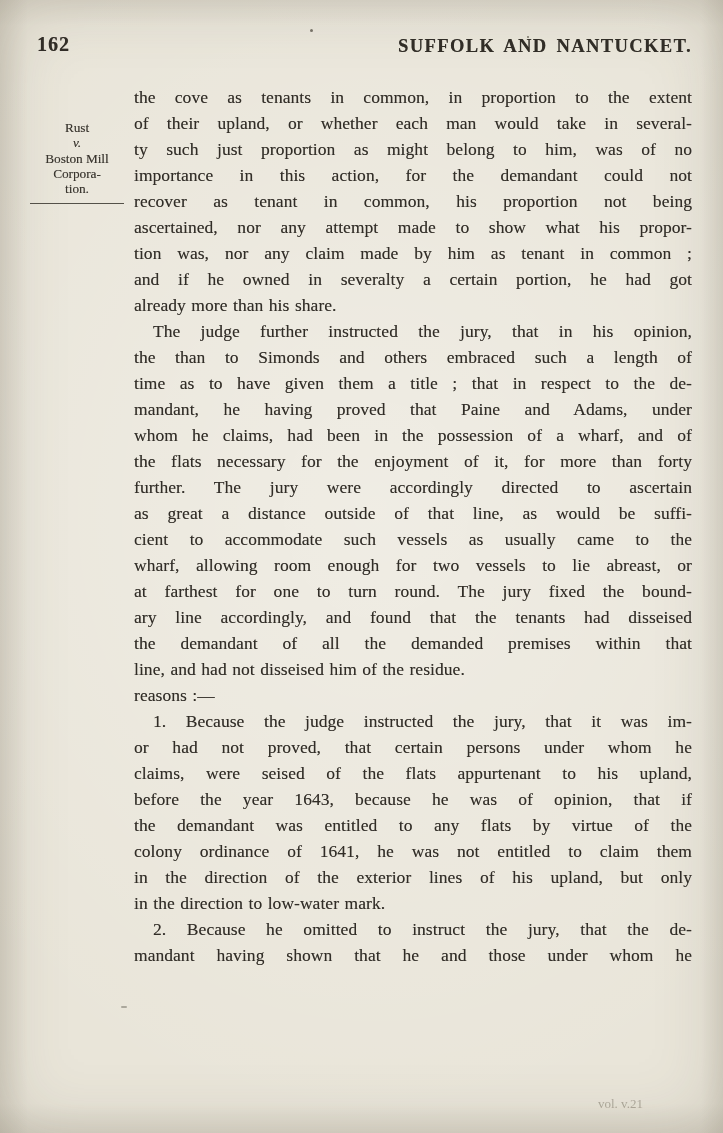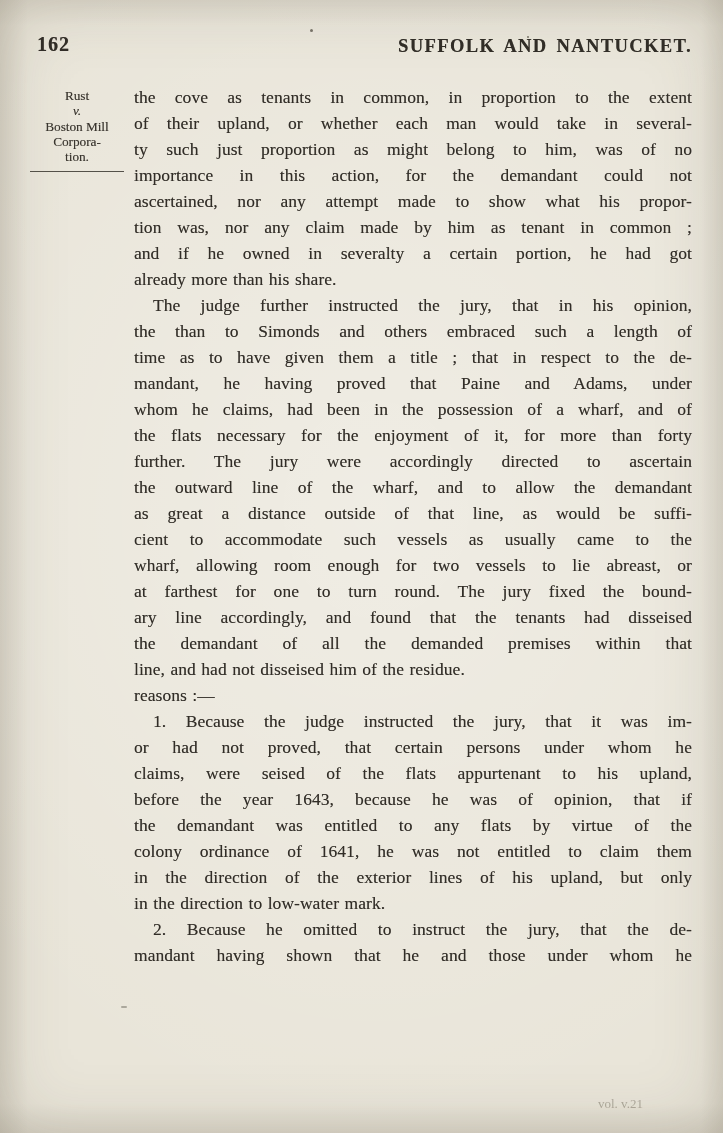--- a/index.html
+++ b/index.html
@@ -43,6 +43,7 @@
     font-size:13.2px; line-height:15.3px; text-align:center;
     color:#3a362f;
     text-shadow:0.2px 0.2px 0.3px rgba(49,45,39,0.45);
+    margin-top:32px;
   }
   .mn-line.italic { font-style:italic; }
   .margin-rule {

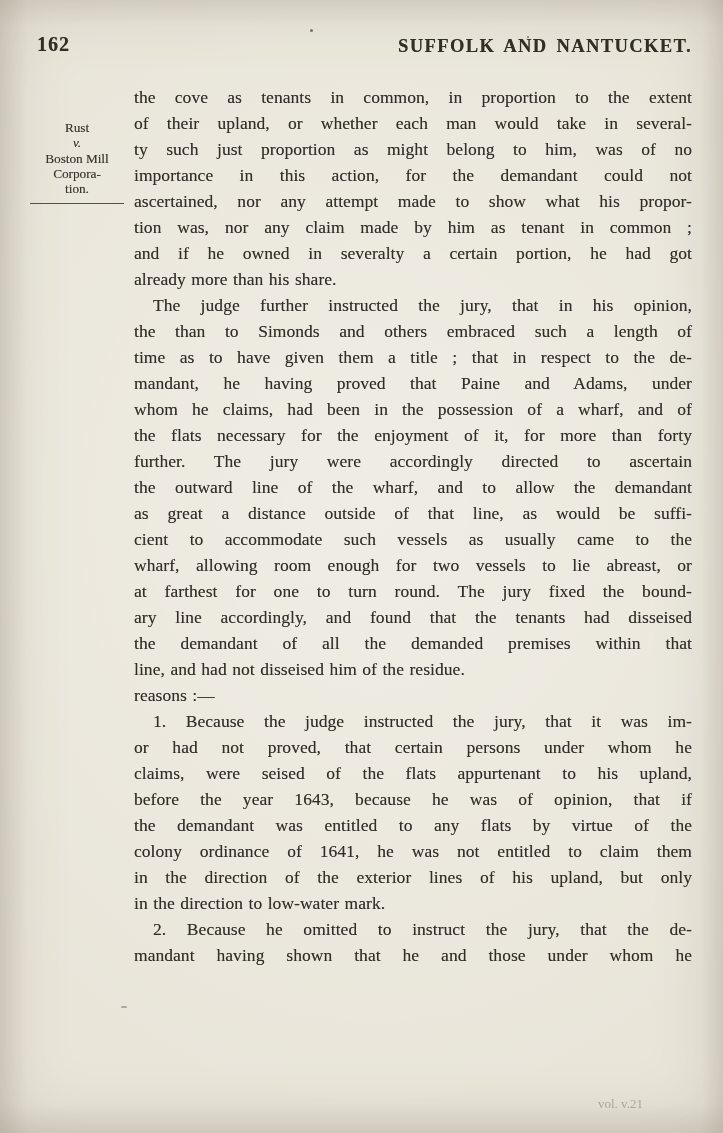--- a/index.html
+++ b/index.html
@@ -107,6 +107,7 @@
         <div class="line">of their upland, or whether each man would take in several-</div>
         <div class="line">ty such just proportion as might belong to him, was of no</div>
         <div class="line">importance in this action, for the demandant could not</div>
+        <div class="line">recover as tenant in common, his proportion not being</div>
         <div class="line">ascertained, nor any attempt made to show what his propor-</div>
         <div class="line">tion was, nor any claim made by him as tenant in common ;</div>
         <div class="line">and if he owned in severalty a certain portion, he had got</div>

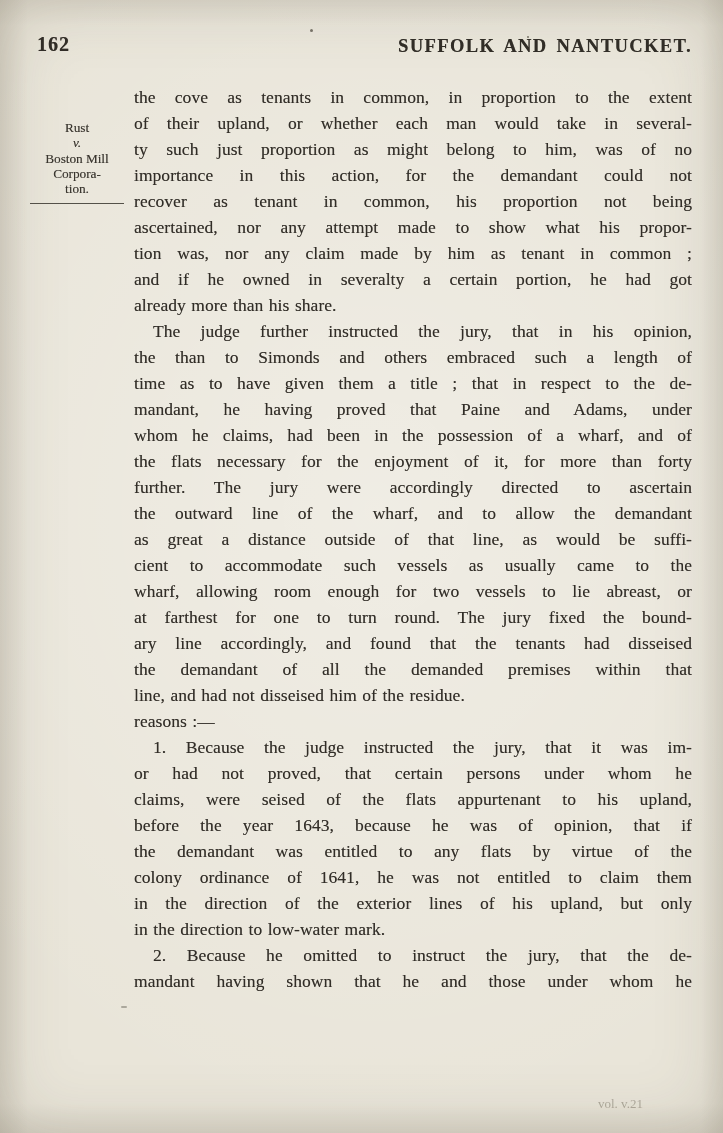--- a/index.html
+++ b/index.html
@@ -123,7 +123,6 @@
         <div class="line">whom he claims, had been in the possession of a wharf, and of</div>
         <div class="line">the flats necessary for the enjoyment of it, for more than forty</div>
         <div class="line">further.  The jury were accordingly directed to ascertain</div>
-        <div class="line">the outward line of the wharf, and to allow the demandant</div>
         <div class="line">as great a distance outside of that line, as would be suffi-</div>
         <div class="line">cient to accommodate such vessels as usually came to the</div>
         <div class="line">wharf, allowing room enough for two vessels to lie abreast, or</div>

